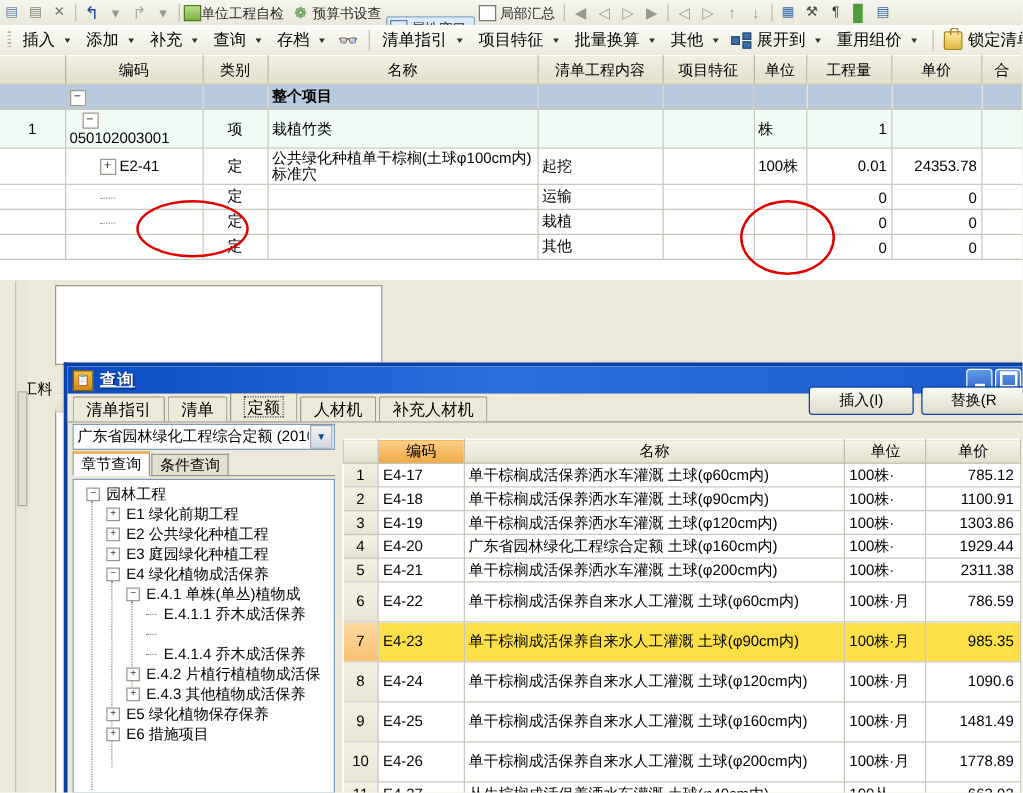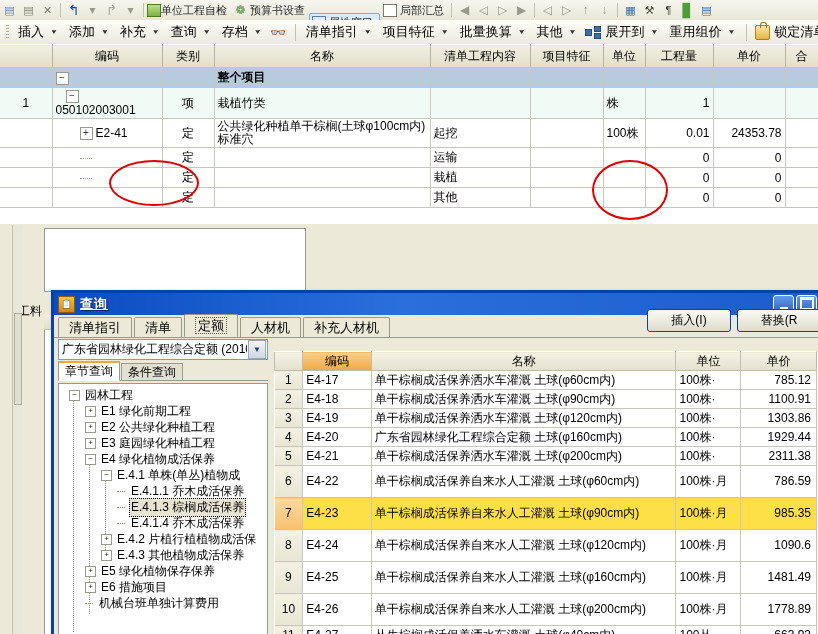--- a/index.html
+++ b/index.html
@@ -466,7 +466,6 @@
 
           <div class="tnode sel" style="padding-left:54px">
             <span class="tdash"></span>
-            <span class="tlabel">E.4.1.3 棕榈成活保养</span>
             </div>
 
           <div class="tnode" style="padding-left:54px">

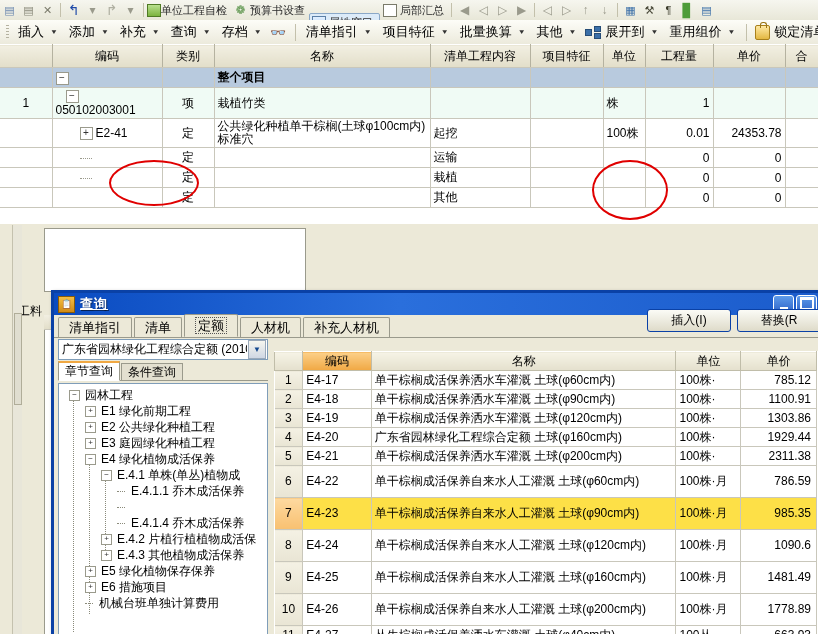--- a/index.html
+++ b/index.html
@@ -493,10 +493,6 @@
             <span class="tlabel">E6 措施项目</span>
             </div>
 
-          <div class="tnode" style="padding-left:22px">
-            <span class="tdash"></span>
-            <span class="tlabel">机械台班单独计算费用</span>
-            </div>
         </div>
       </div>
     </div>

